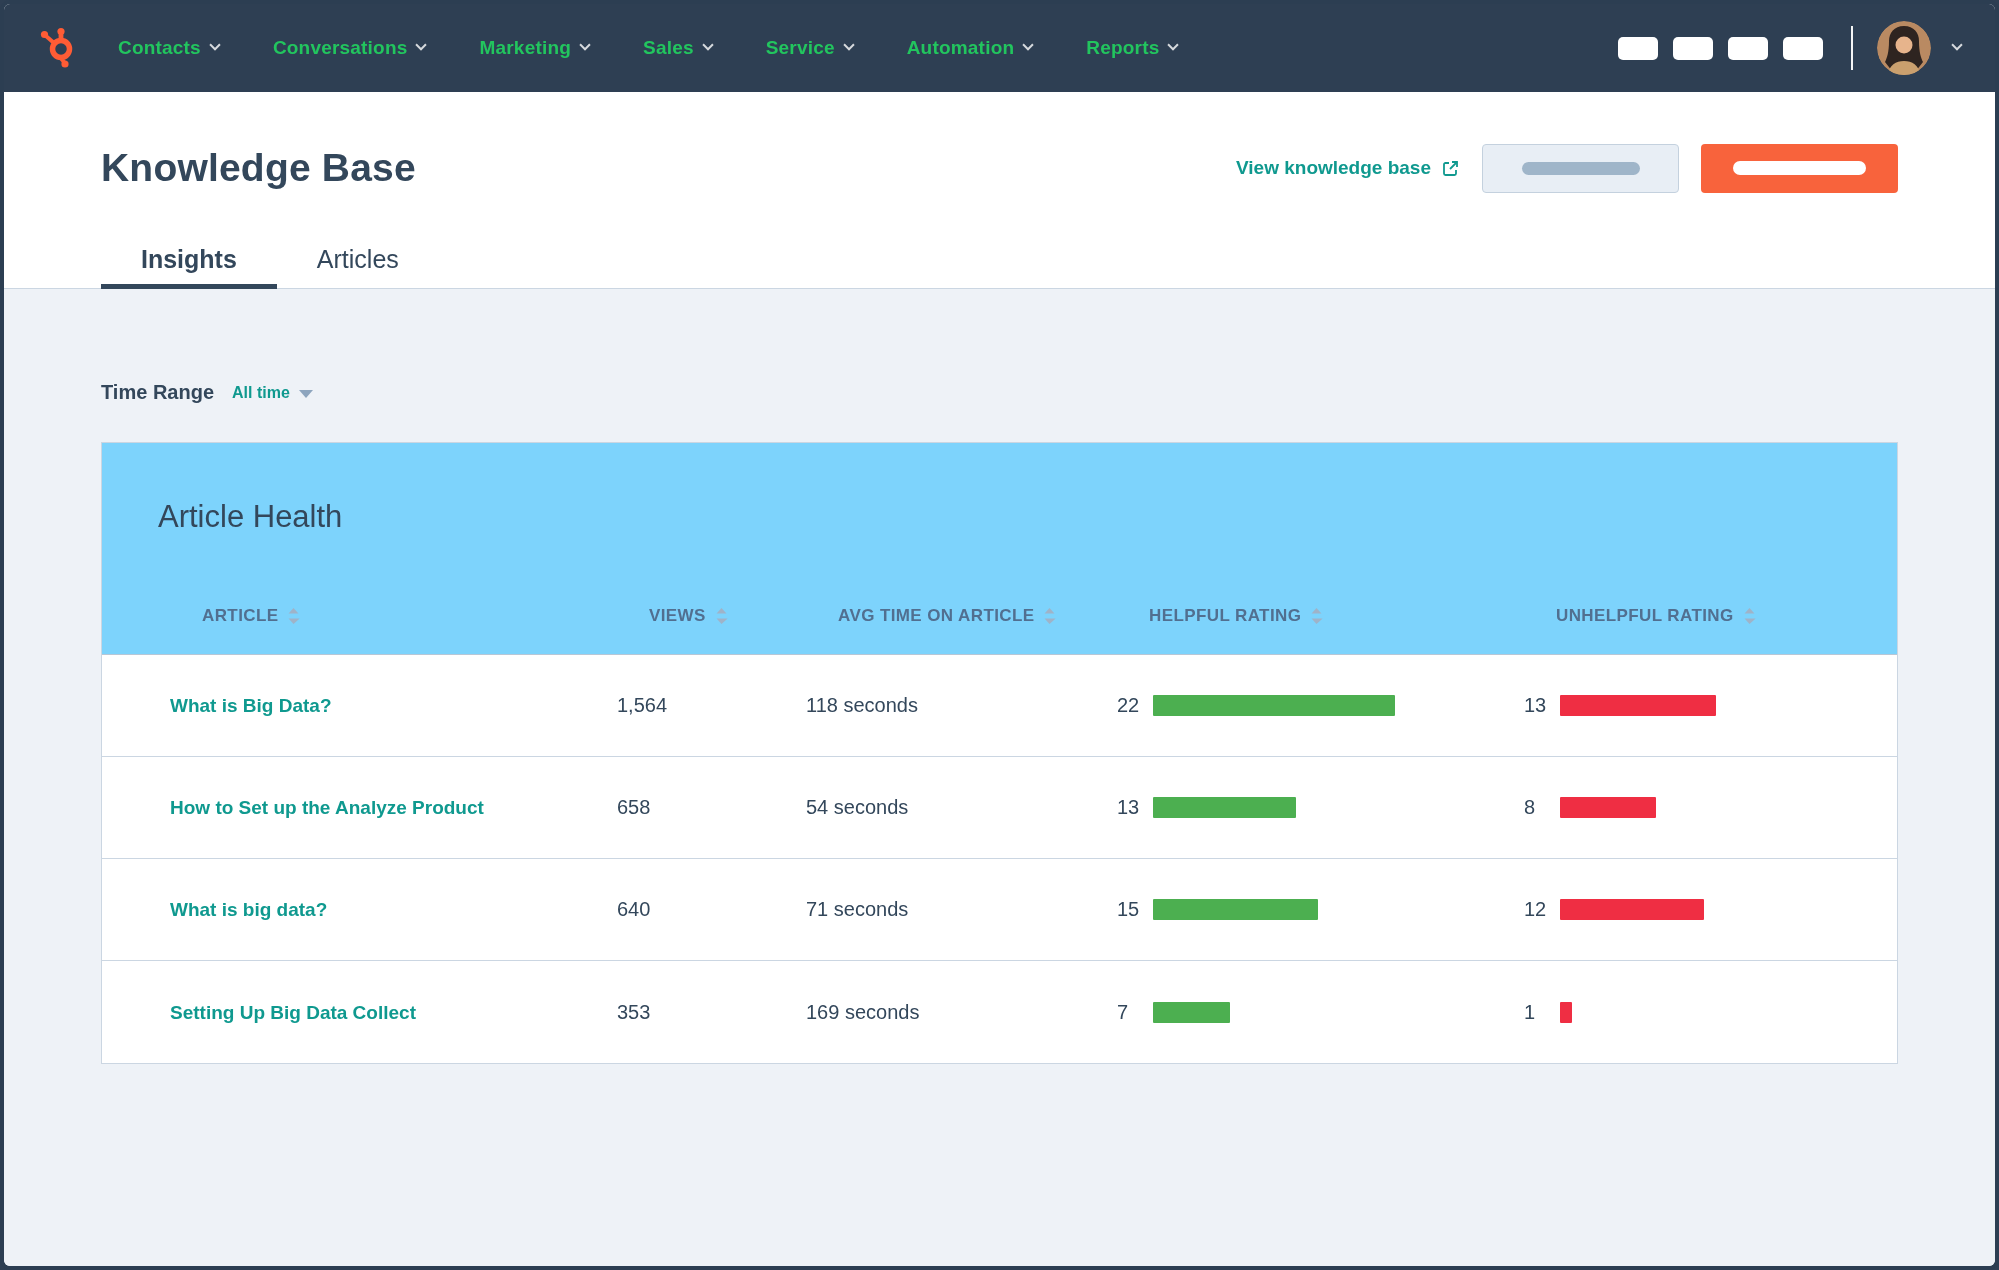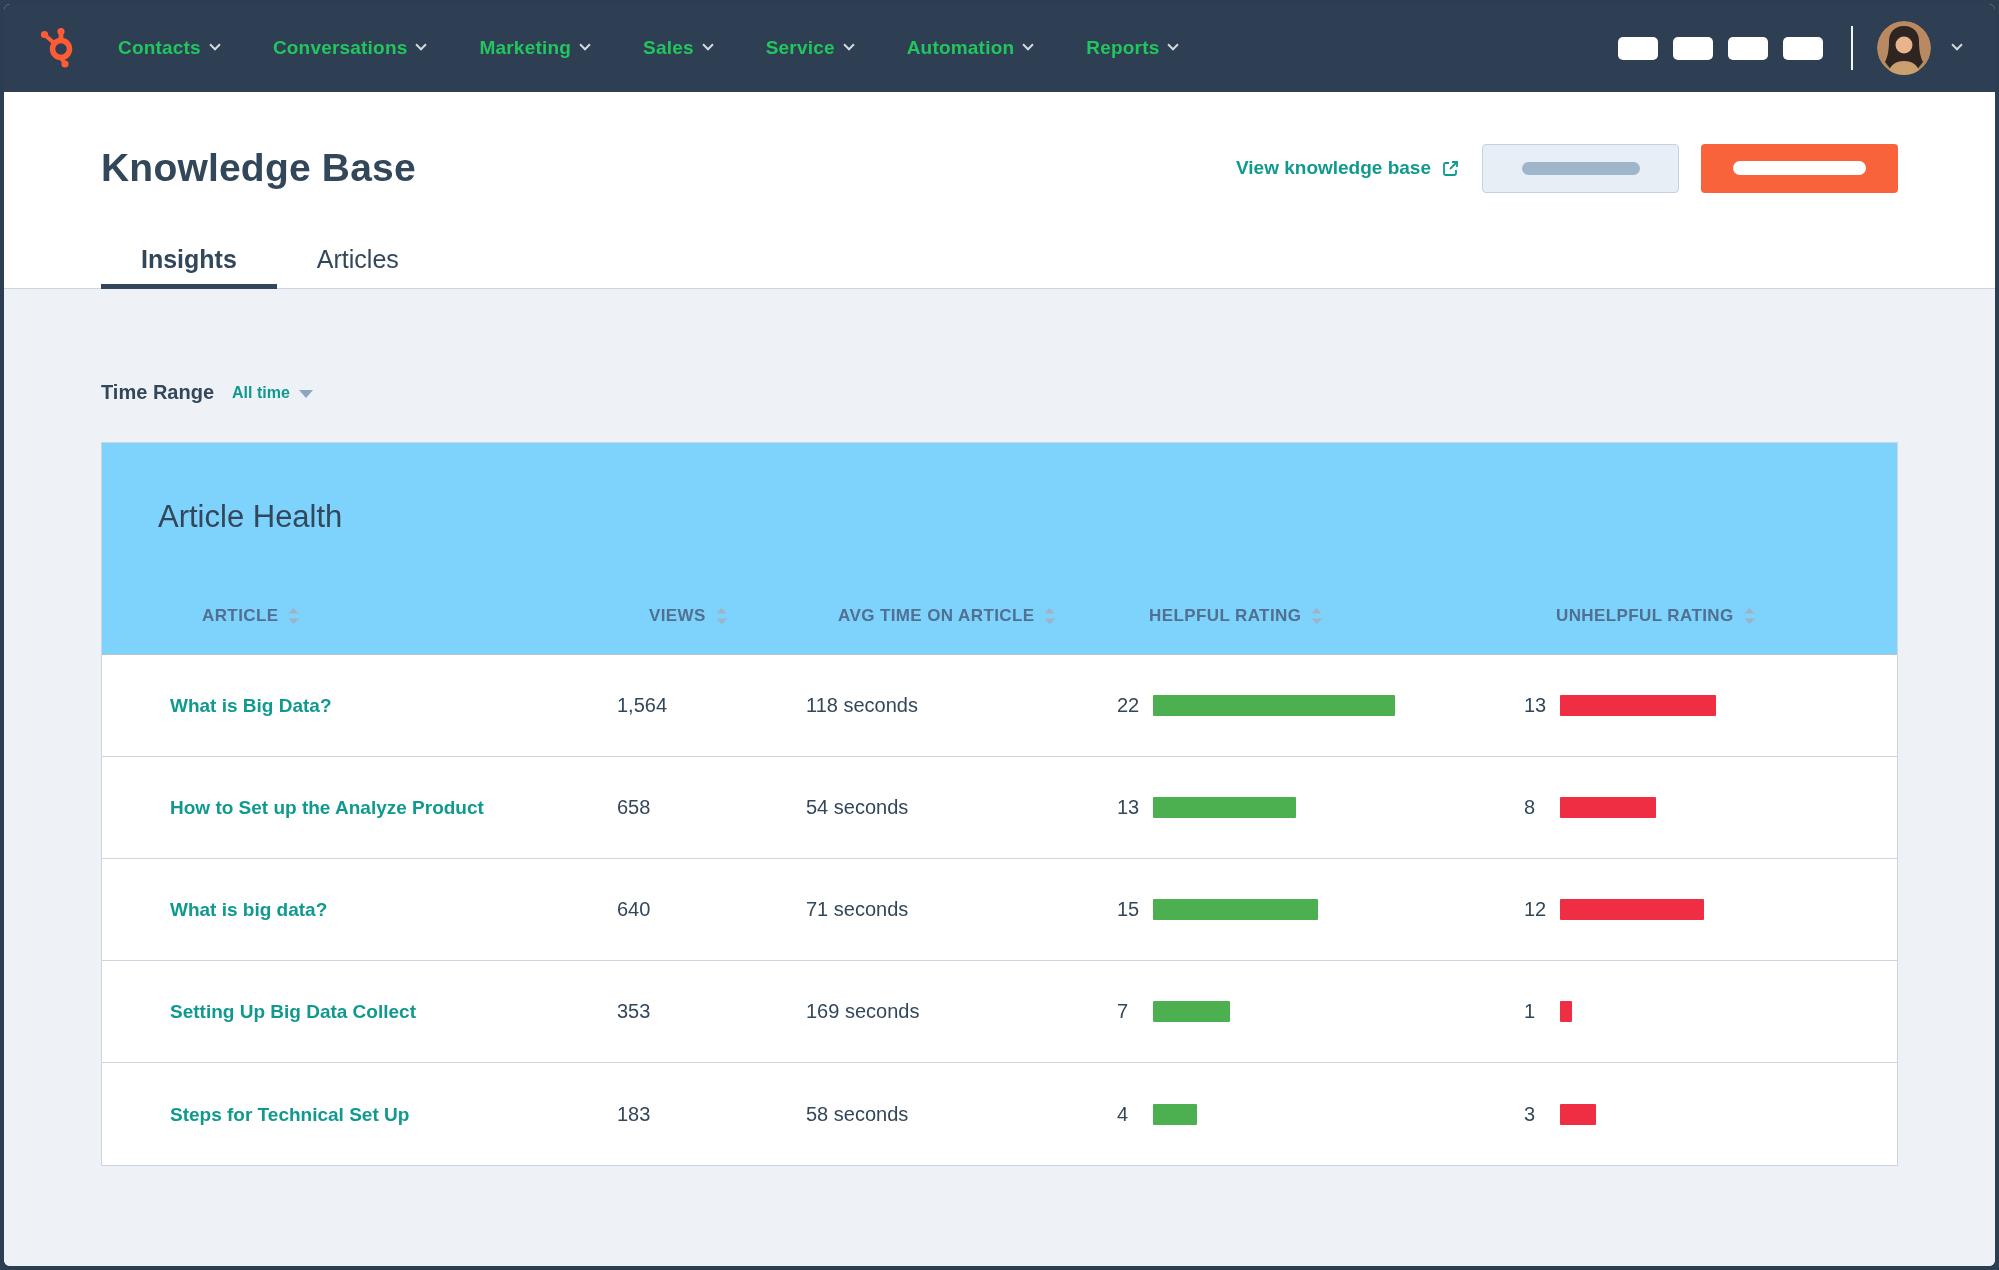--- a/index.html
+++ b/index.html
@@ -320,19 +320,6 @@
             </div>
         </div>
 
-        <div class="trow">
-          <div class="cell article"><a>Steps for Technical Set Up</a></div>
-          <div class="cell">183</div>
-          <div class="cell">58 seconds</div>
-          <div class="cell rating">
-              <span class="num">4</span>
-              <div class="bar" style="width: 44px; background: rgb(76, 175, 80);"></div>
-            </div>
-          <div class="cell rating">
-              <span class="num">3</span>
-              <div class="bar" style="width: 36px; background: rgb(239, 46, 67);"></div>
-            </div>
-        </div>
 
       </div>
     </div>

